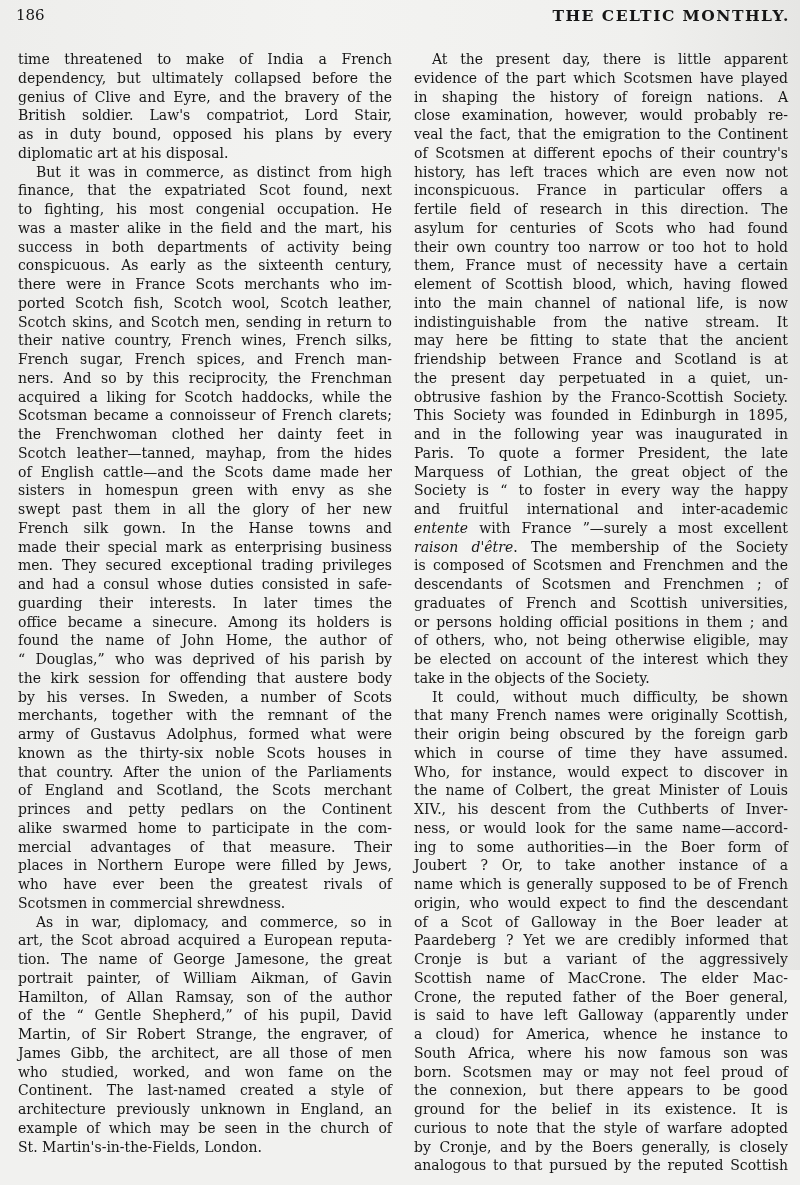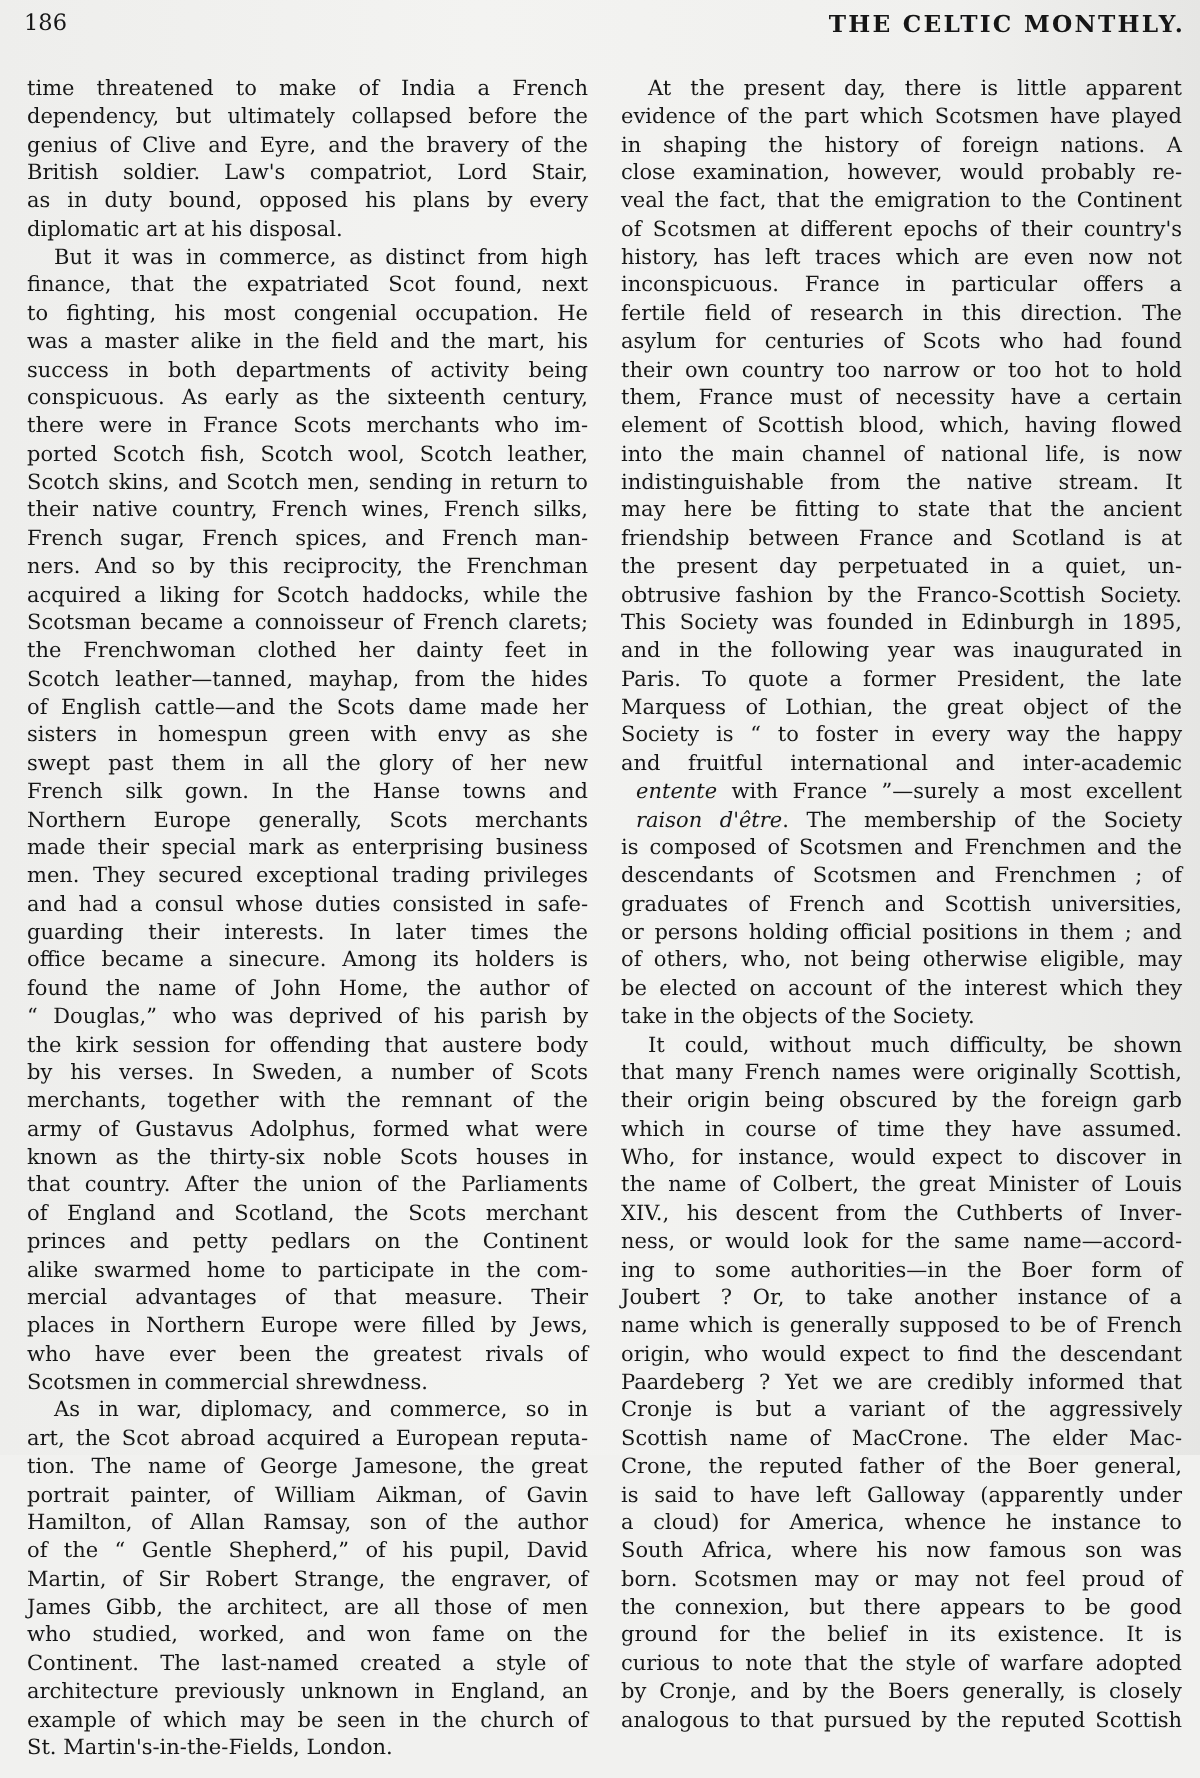--- a/index.html
+++ b/index.html
@@ -69,7 +69,7 @@
     .line.indent {
       padding-left: 18px;
     }
-    .it { font-style: italic; margin-left: 10px; }
+    .it { font-style: italic; }
   </style>
 </head>
 <body>

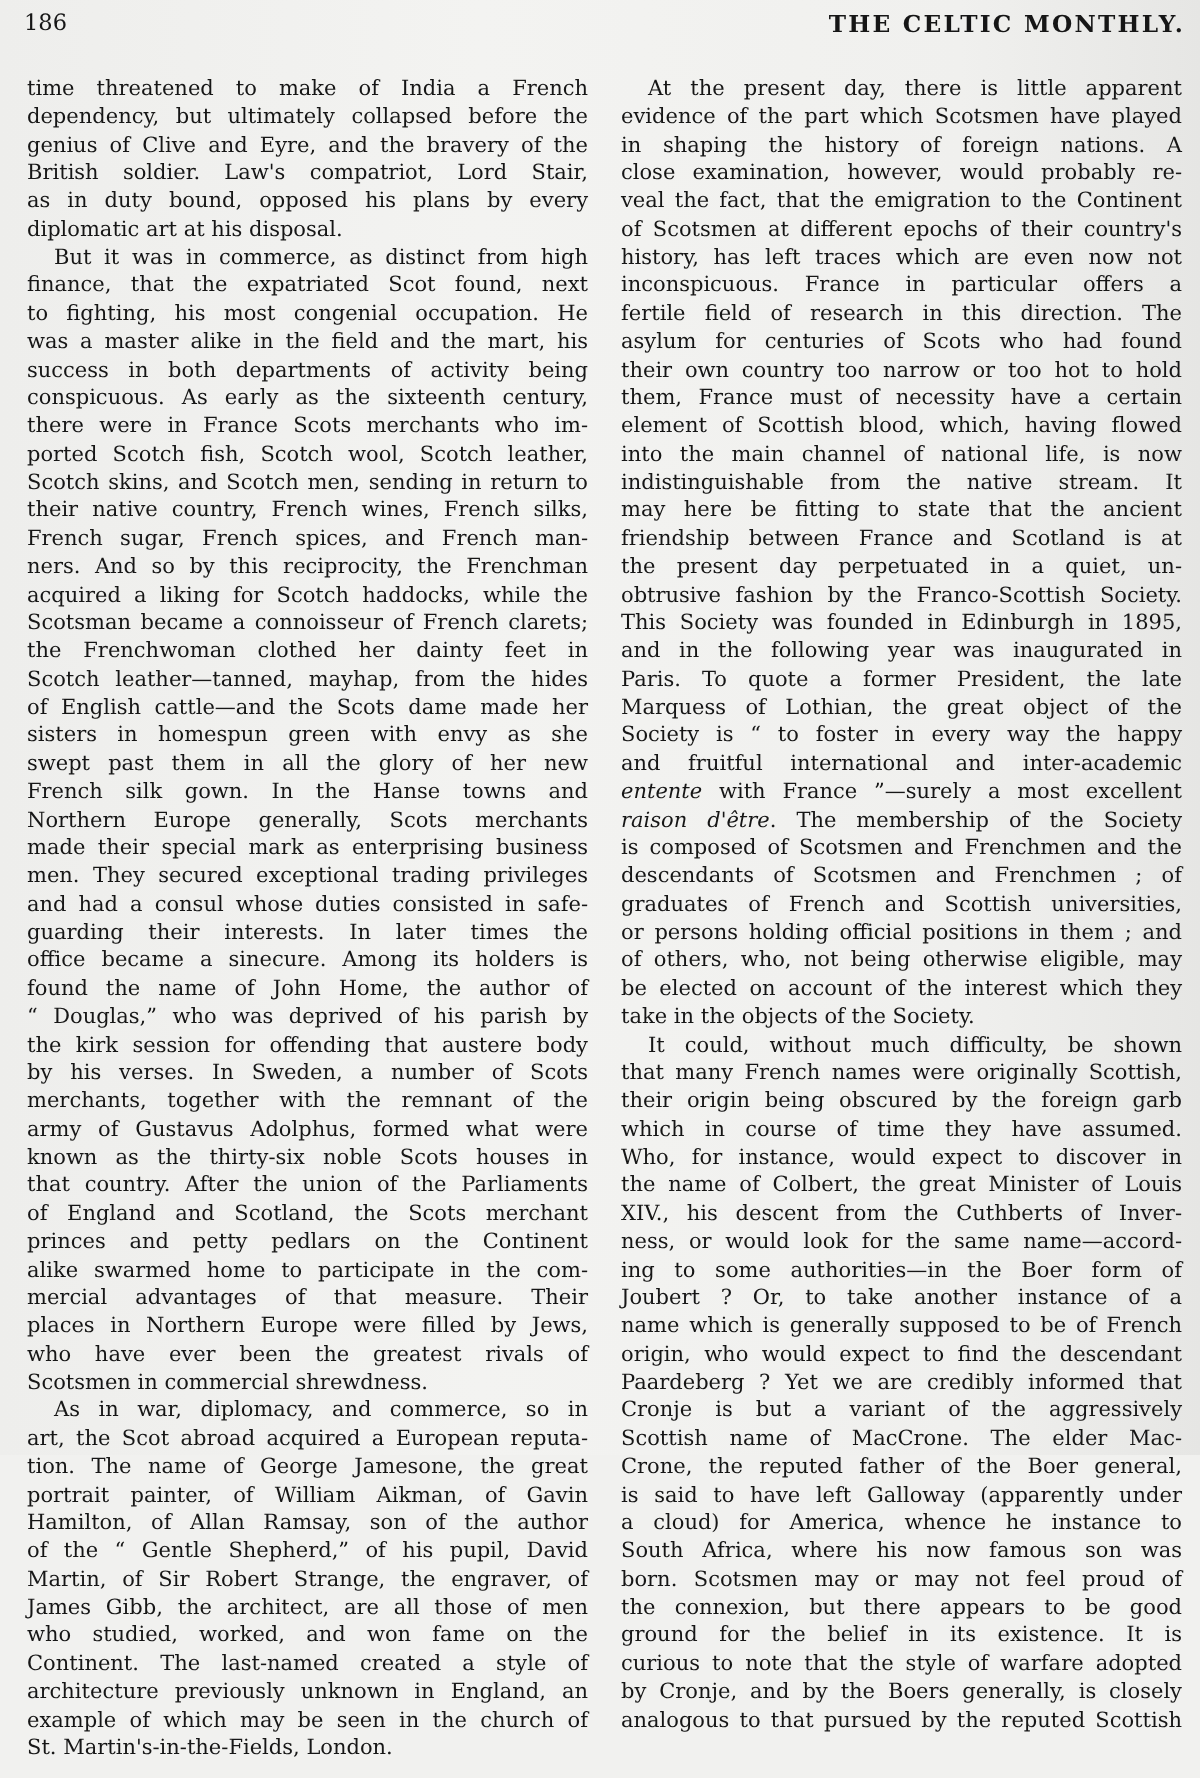--- a/index.html
+++ b/index.html
@@ -108,7 +108,6 @@
     <span class="line">sisters in homespun green with envy as she</span>
     <span class="line">swept past them in all the glory of her new</span>
     <span class="line">French silk gown.  In the Hanse towns and</span>
-    <span class="line">Northern Europe generally, Scots merchants</span>
     <span class="line">made their special mark as enterprising business</span>
     <span class="line">men.  They secured exceptional trading privileges</span>
     <span class="line">and had a consul whose duties consisted in safe-</span>

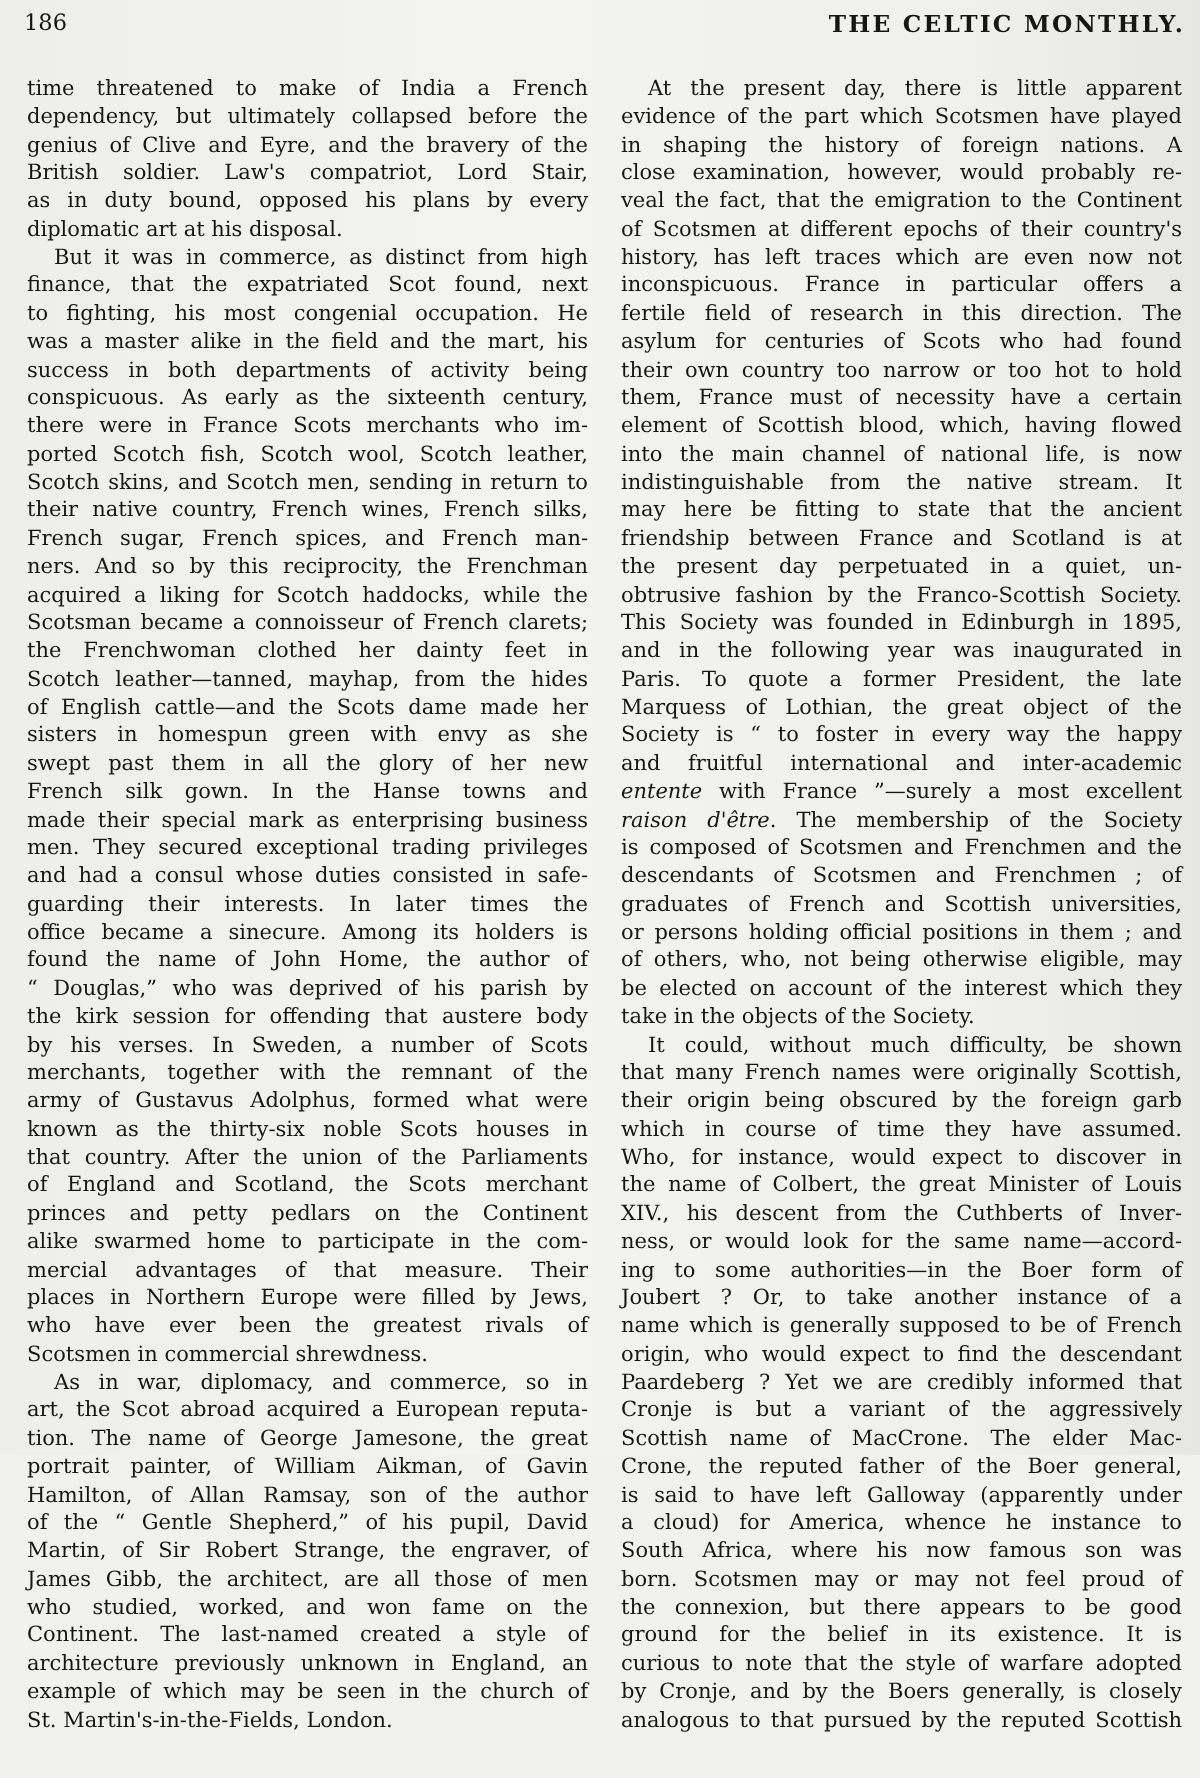--- a/index.html
+++ b/index.html
@@ -190,6 +190,7 @@
     <span class="line">Joubert ?  Or, to take another instance of a</span>
     <span class="line">name which is generally supposed to be of French</span>
     <span class="line">origin, who would expect to find the descendant</span>
+    <span class="line">of a Scot of Galloway in the Boer leader at</span>
     <span class="line">Paardeberg ?  Yet we are credibly informed that</span>
     <span class="line">Cronje is but a variant of the aggressively</span>
     <span class="line">Scottish name of MacCrone.  The elder Mac-</span>

